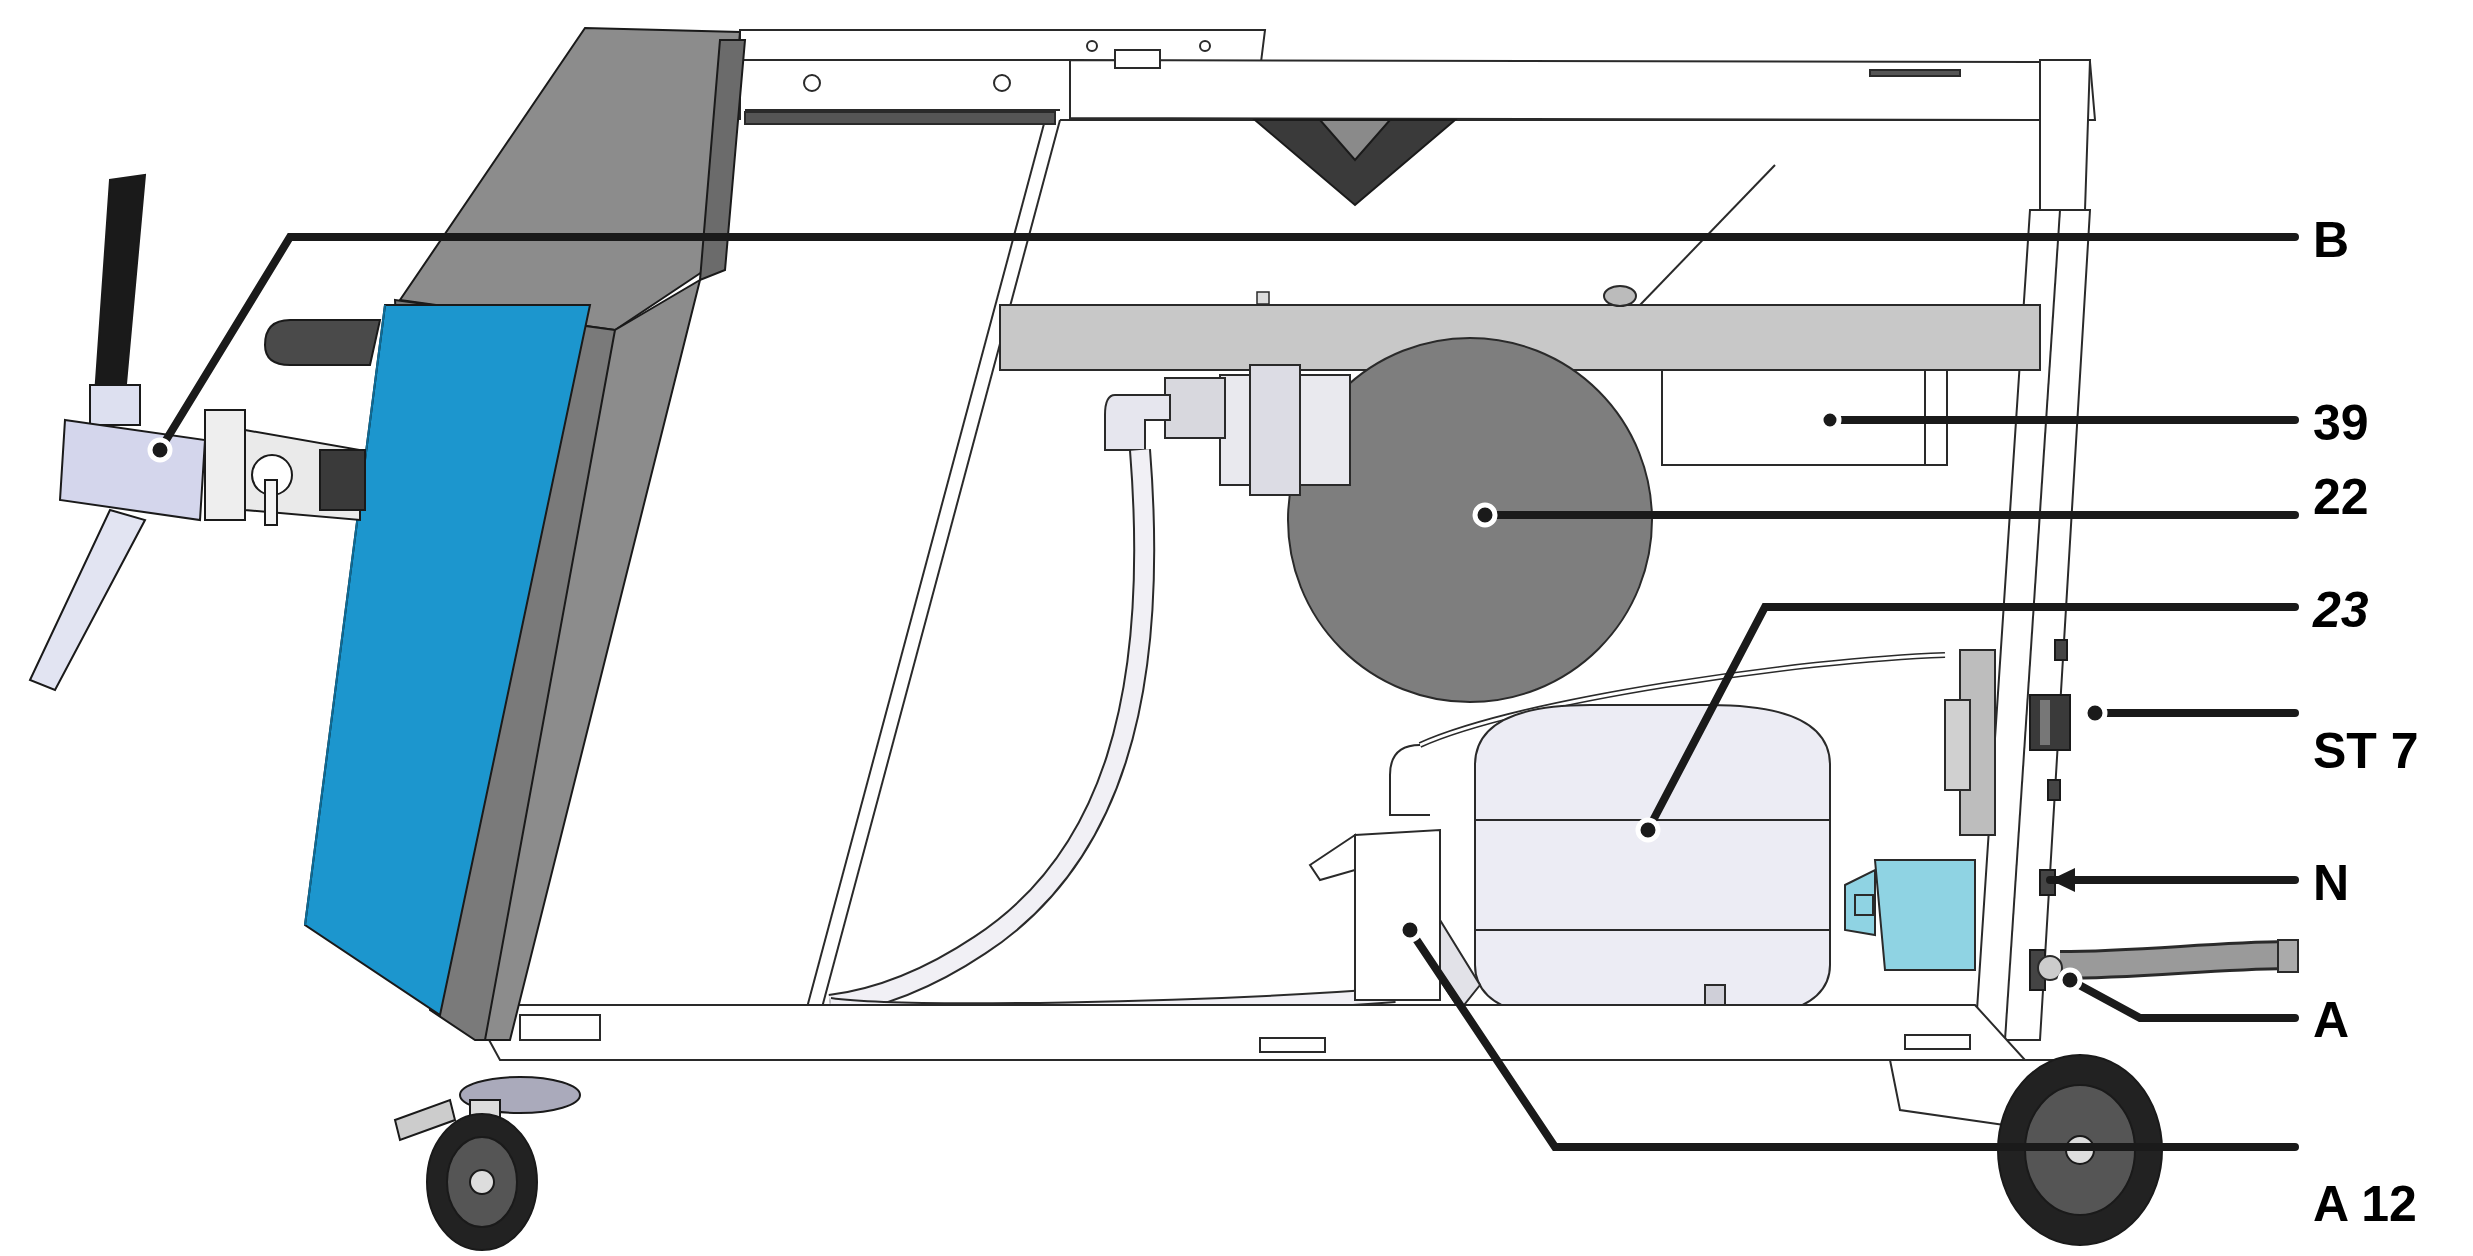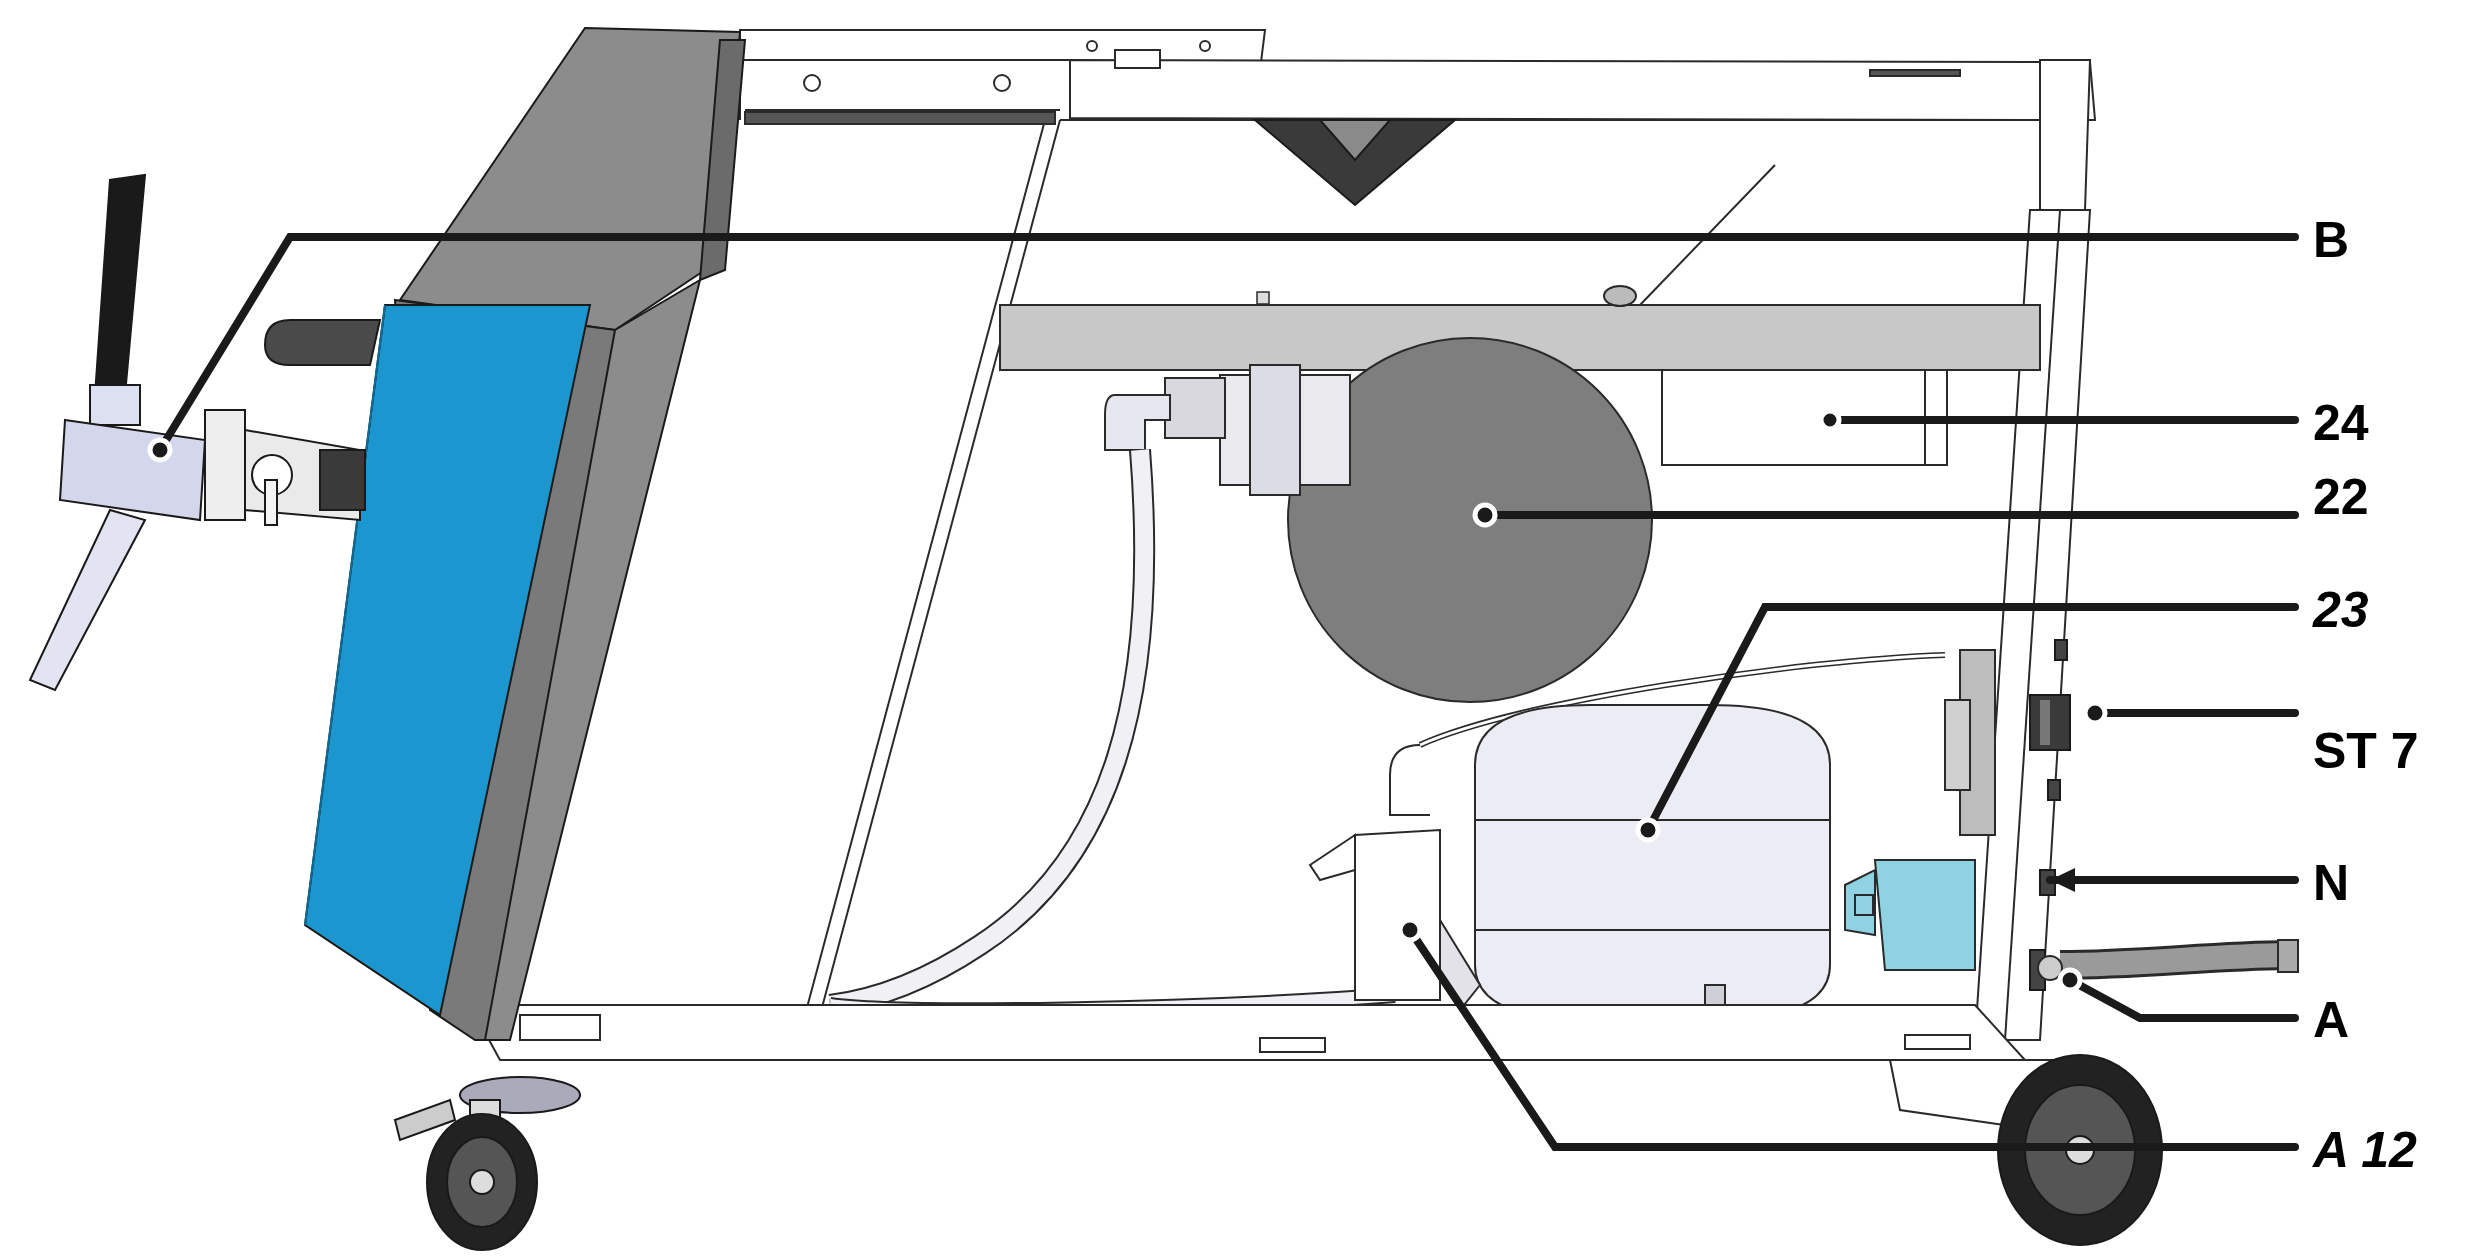--- a/index.html
+++ b/index.html
@@ -179,7 +179,7 @@
 </svg>
 
 <div class="label" style="left:2313px; top:215px;">B</div>
-<div class="label" style="left:2313px; top:398px;">24</div>
+<div class="label" style="left:2313px; top:398px;">39</div>
 <div class="label" style="left:2313px; top:472px;">22</div>
 <div class="label" style="left:2313px; top:585px;font-style:italic;">23</div>
 <div class="label" style="left:2313px; top:692px;margin-top:34px;">ST 7</div>

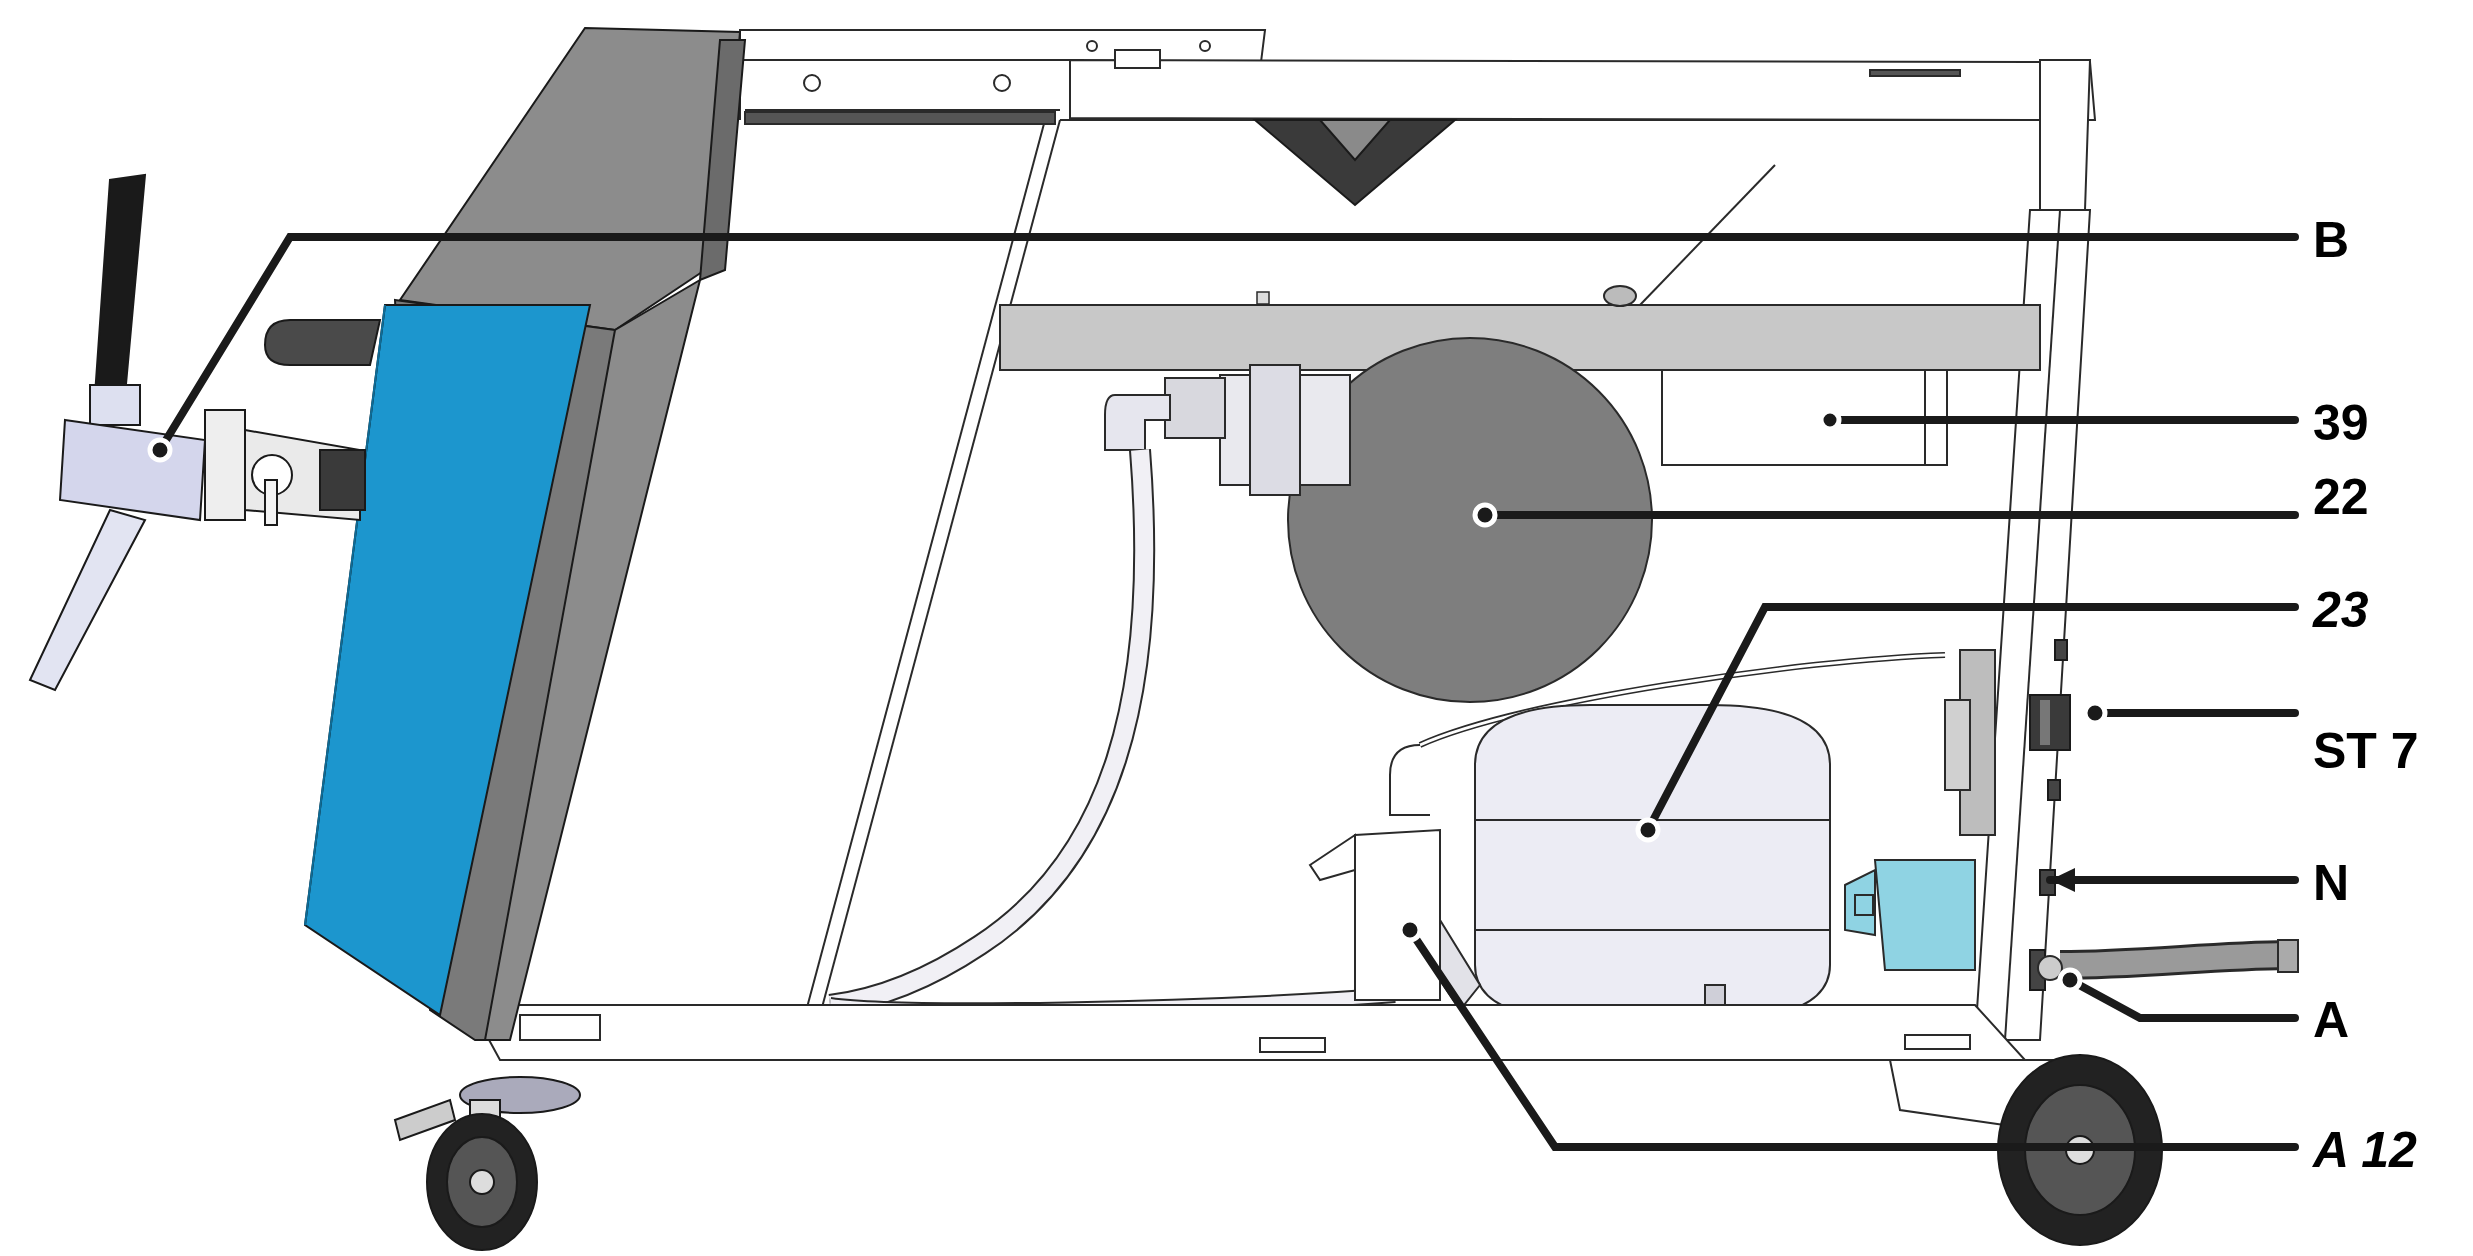--- a/index.html
+++ b/index.html
@@ -185,6 +185,6 @@
 <div class="label" style="left:2313px; top:692px;margin-top:34px;">ST 7</div>
 <div class="label" style="left:2313px; top:858px;">N</div>
 <div class="label" style="left:2313px; top:995px;">A</div>
-<div class="label" style="left:2313px; top:1125px;font-style:italic;">A 12</div>
+<div class="label" style="left:2313px; top:1179px;">A 12</div>
 
 </body></html>

